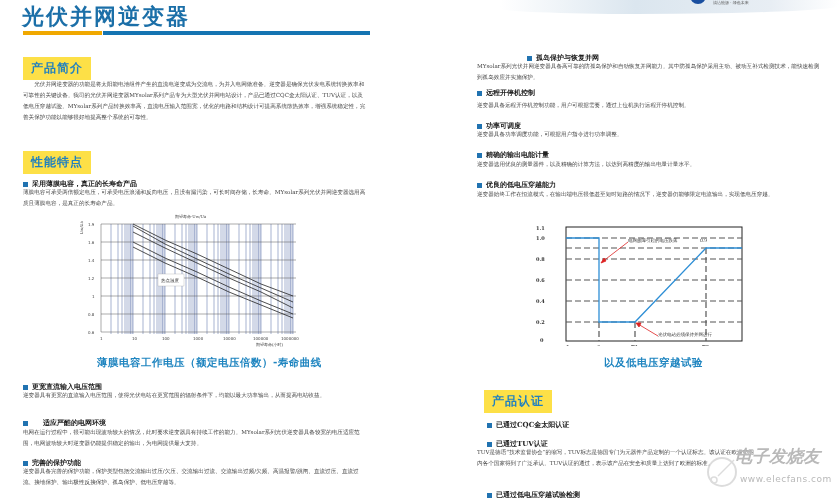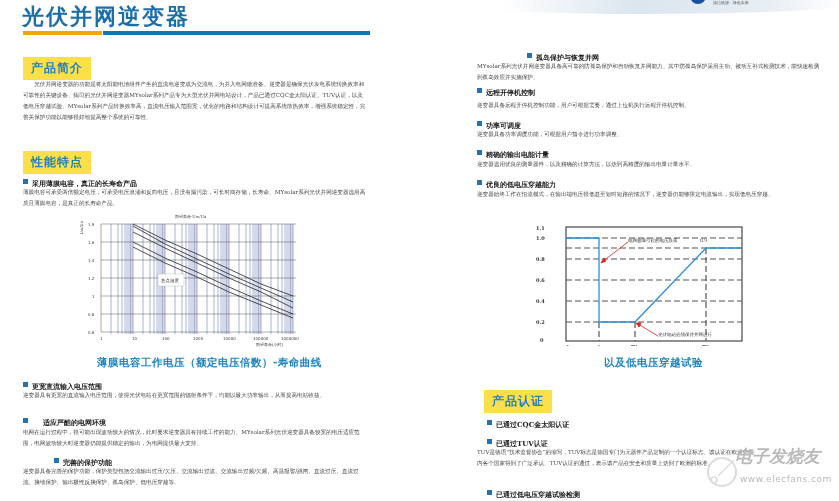--- a/index.html
+++ b/index.html
@@ -34,7 +34,7 @@
   .para { position: absolute; font-size: 5.6px; line-height: 11px; color: #444; }
   .feature-title {
     position: absolute; font-size: 7px; font-weight: bold; color: #222;
-    display: flex; align-items: flex-start; gap: 4px; white-space: nowrap;
+    display: flex; align-items: center; gap: 4px; white-space: nowrap;
   }
   .bullet { display: inline-block; width: 5px; height: 5px; background: #2173b1; }
 

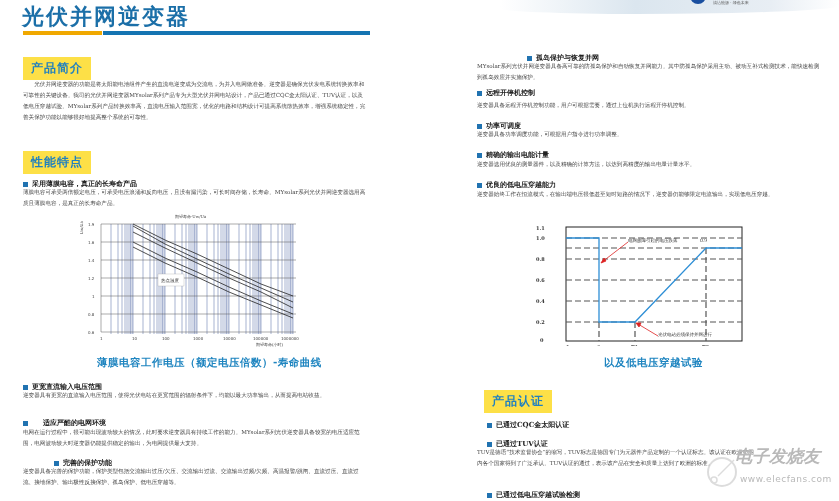--- a/index.html
+++ b/index.html
@@ -177,7 +177,7 @@
 </div>
 <div class="para" style="left:23px;top:427px;width:345px;">电网在运行过程中，很可能出现波动较大的情况，此时要求逆变器具有持续工作的能力。MYsolar系列光伏逆变器具备较宽的电压适应范围，电网波动较大时逆变器仍能提供稳定的输出，为电网提供最大支持。</div>
 
-<div class="feature-title" style="left:23px;top:458px;margin-left:31px;">
+<div class="feature-title" style="left:23px;top:458px;">
   <span class="bullet"></span>
   <span>完善的保护功能</span>
 </div>

